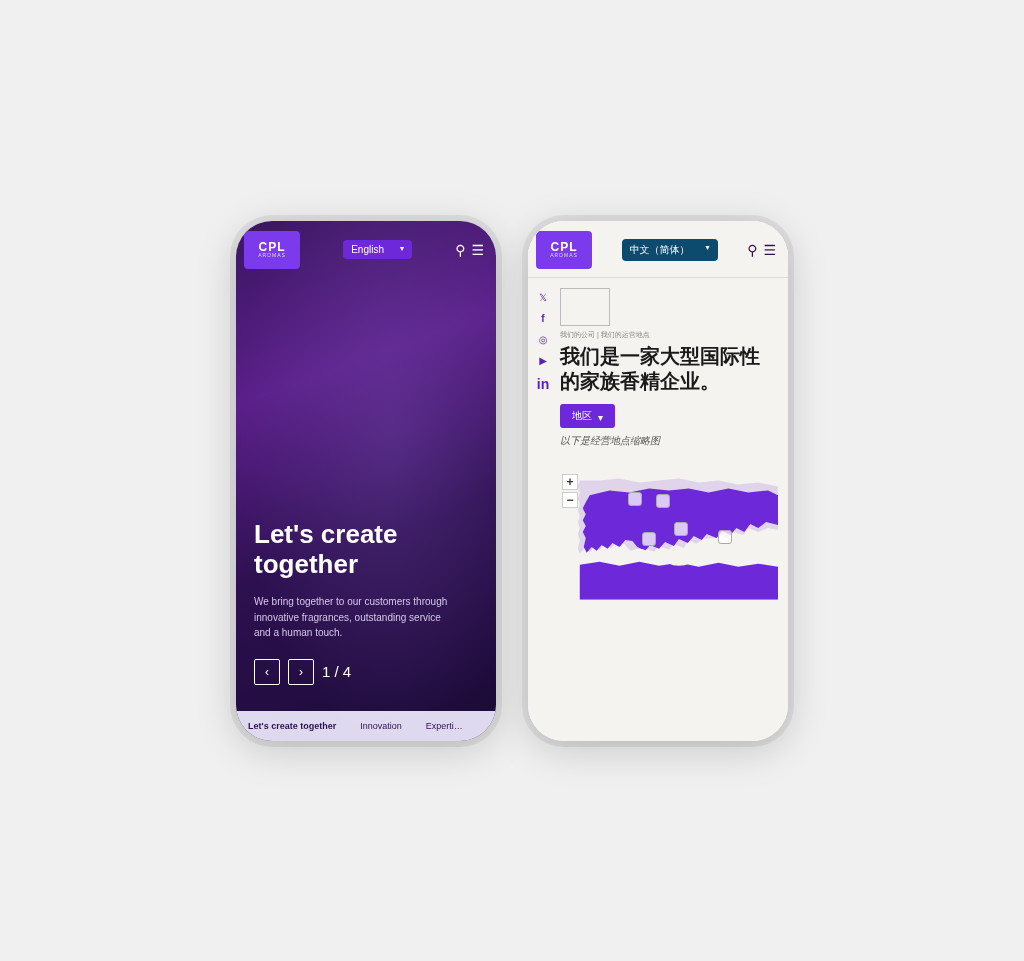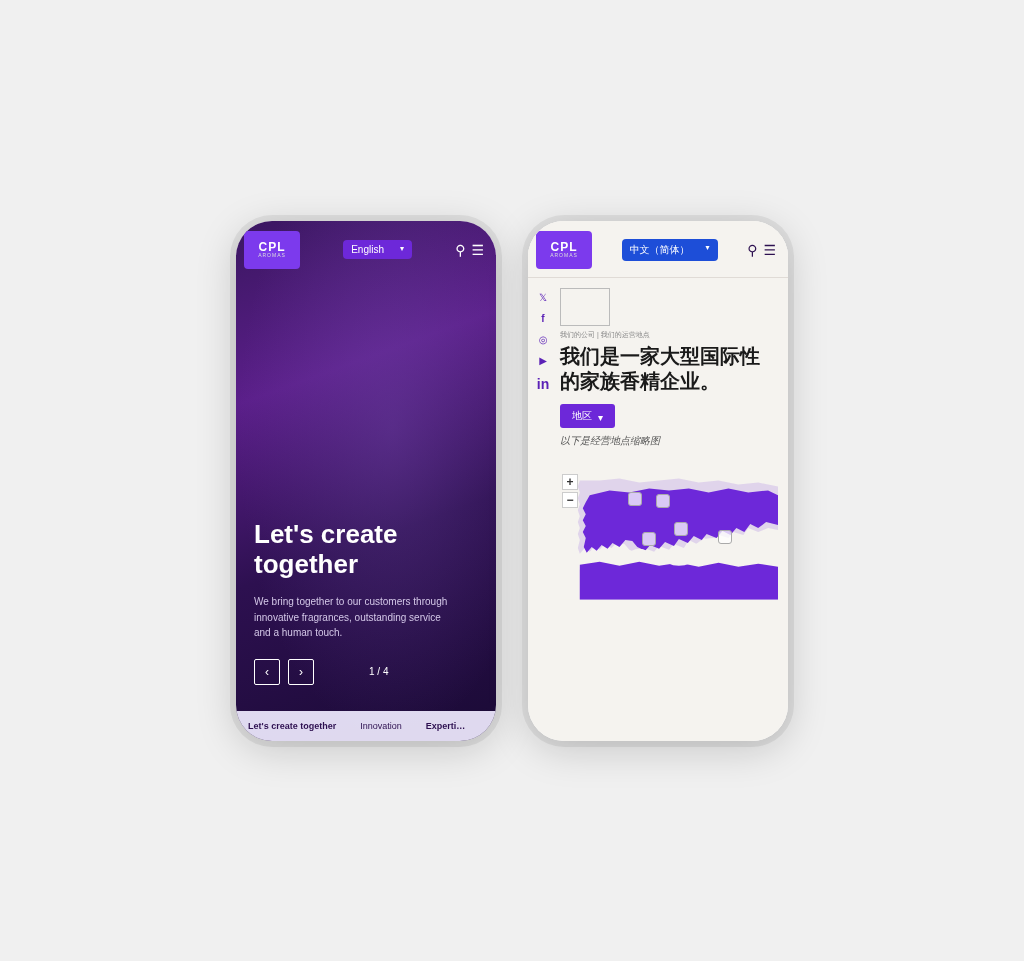--- a/index.html
+++ b/index.html
@@ -185,7 +185,7 @@
       border-bottom: 1px solid #e0dbd6;
     }
     .phone2 .lang-btn {
-      background: #1d4ed8;
+      background: #0c4a6e;
       font-family: Liberation Serif, serif;
     }
     .phone2 .header-icons {

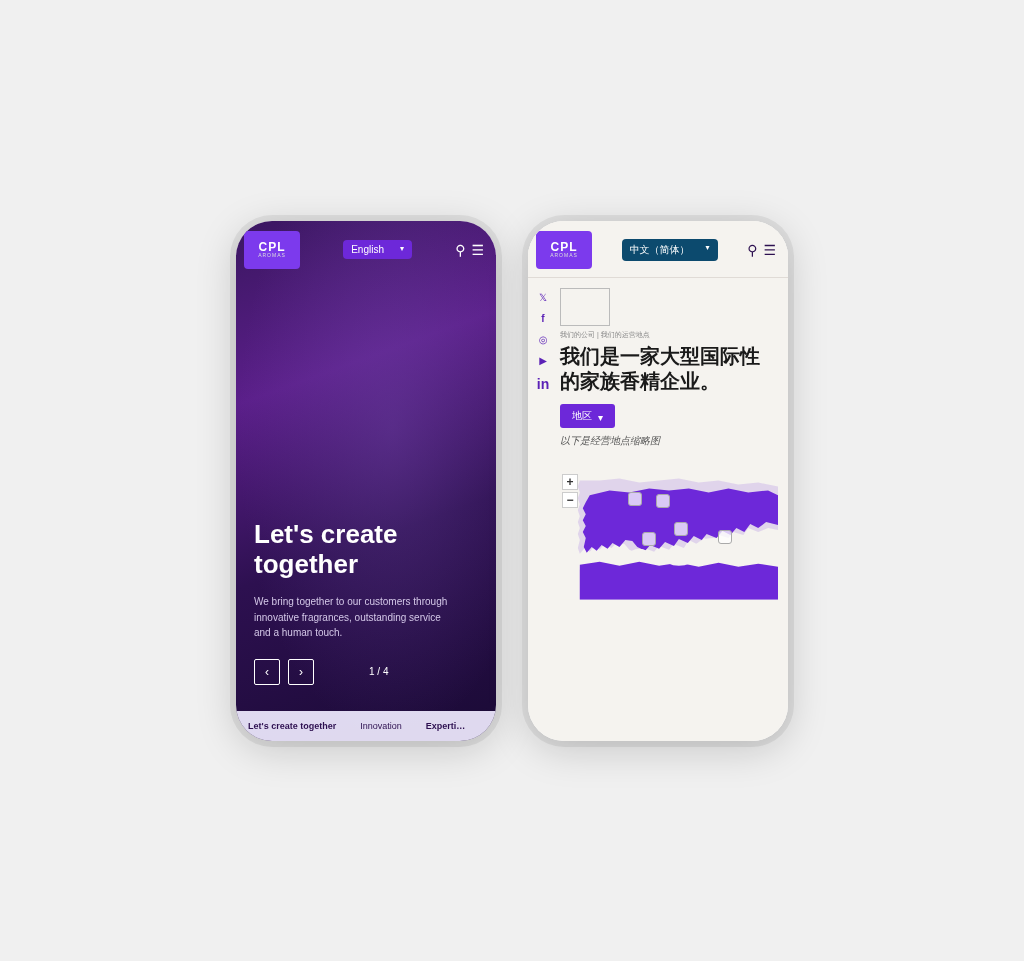--- a/index.html
+++ b/index.html
@@ -143,8 +143,7 @@
     }
     .slider-count {
       color: #fff;
-      font-size: 10px;
-      margin-left: 47px;
+      font-size: 15px;
     }
     .phone1-footer {
       background: rgba(240,235,255,0.92);

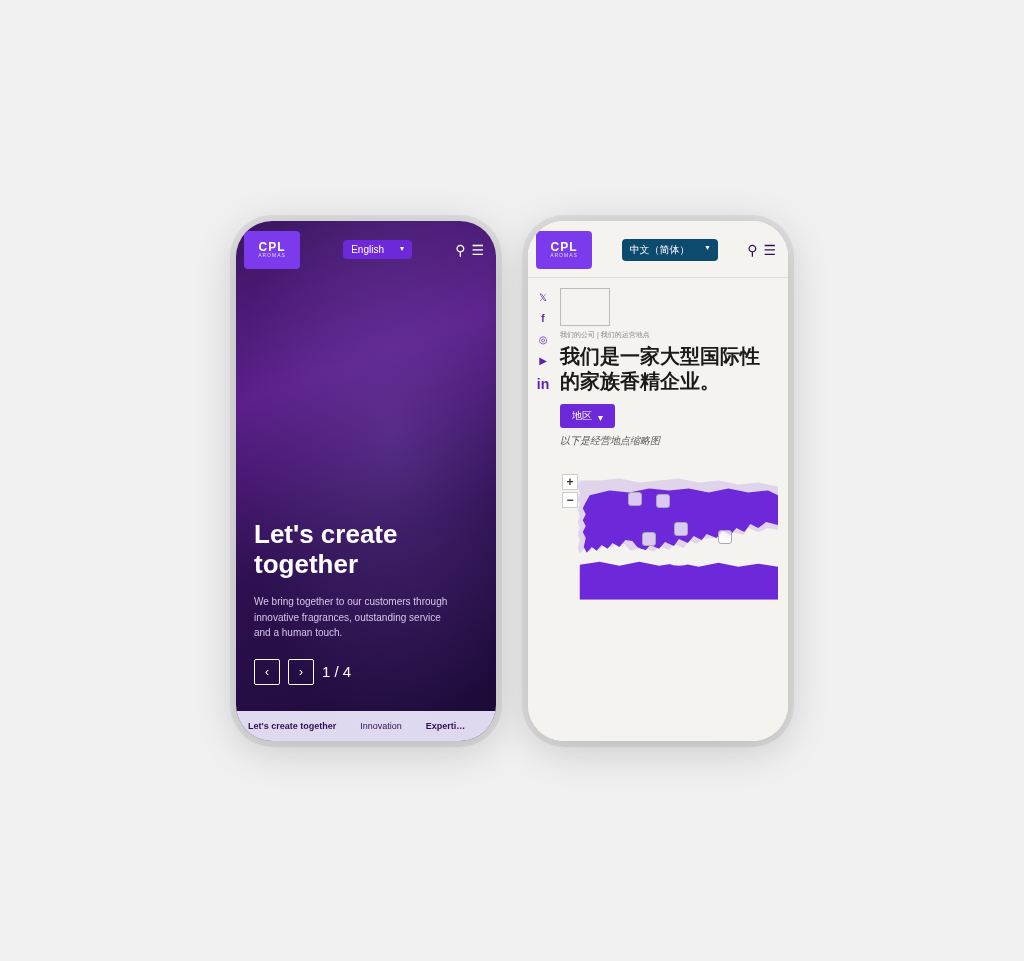--- a/index.html
+++ b/index.html
@@ -163,7 +163,6 @@
     }
     .footer-tab.cut {
       overflow: hidden;
-      font-weight: bold;
     }
 
     

